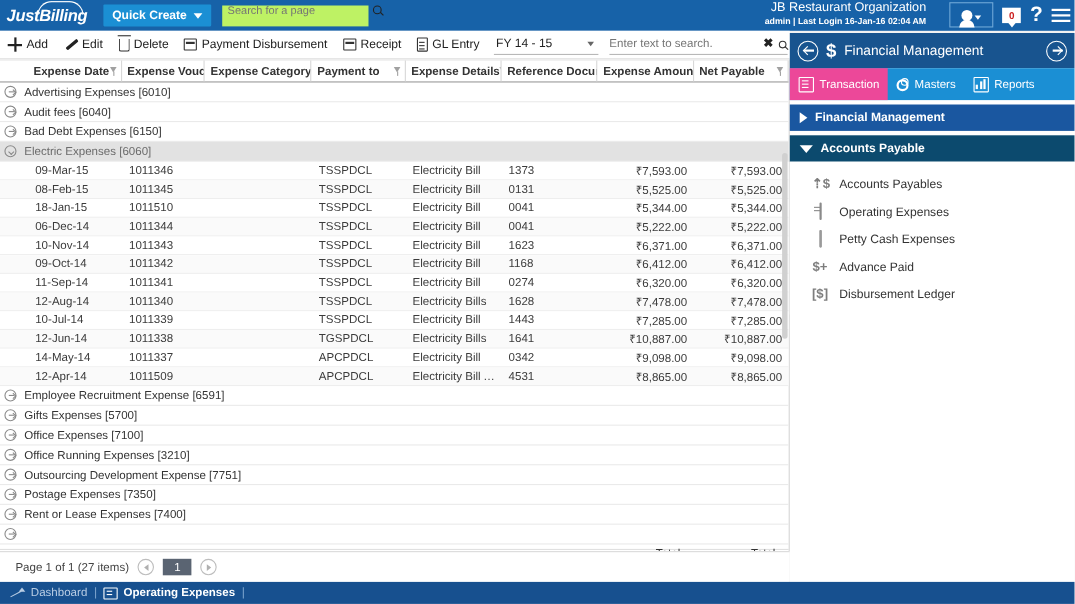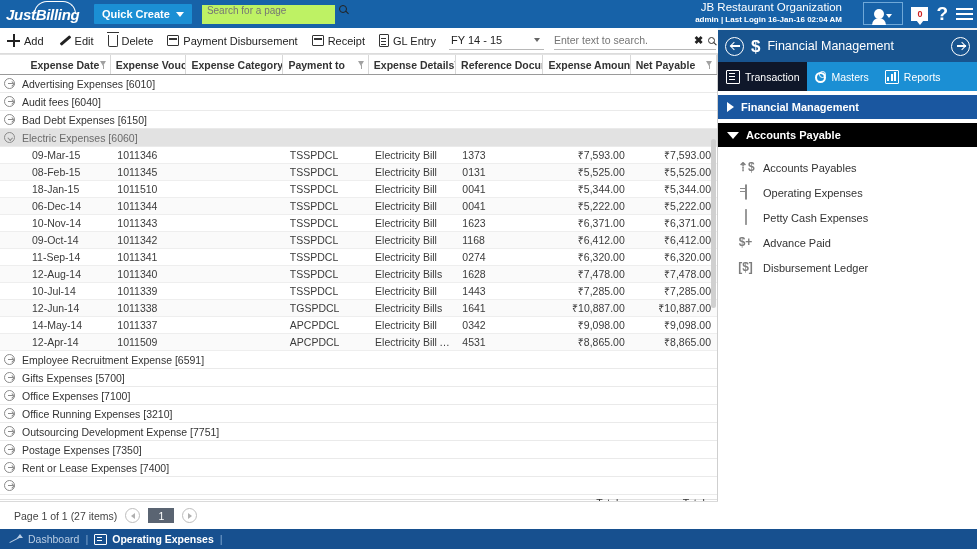--- a/index.html
+++ b/index.html
@@ -492,7 +492,7 @@
     font-size: 10.5px;
     cursor: pointer;
   }
-  .rp-tab.active { background: #0f172a; }
+  .rp-tab.active { background: #ec4899; }
   .tab-ico {
     width: 14px; height: 14px; flex: none;
     position: relative;

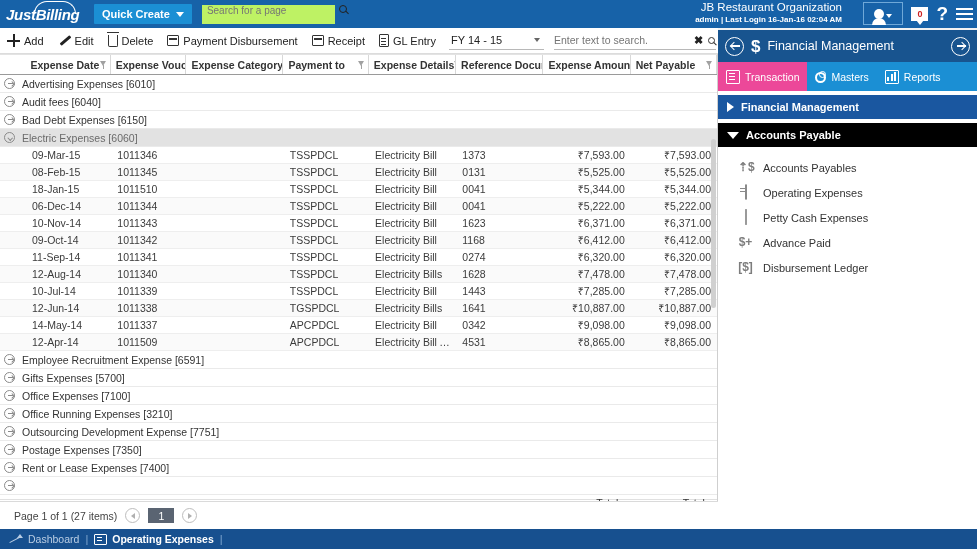--- a/index.html
+++ b/index.html
@@ -531,7 +531,7 @@
   .ico-chart i { display: block; width: 2px; background: #fff; }
   .rp-group {
     height: 24px;
-    background: #000000;
+    background: #0c4a6e;
     display: flex; align-items: center;
     gap: 7px;
     padding-left: 9px;

